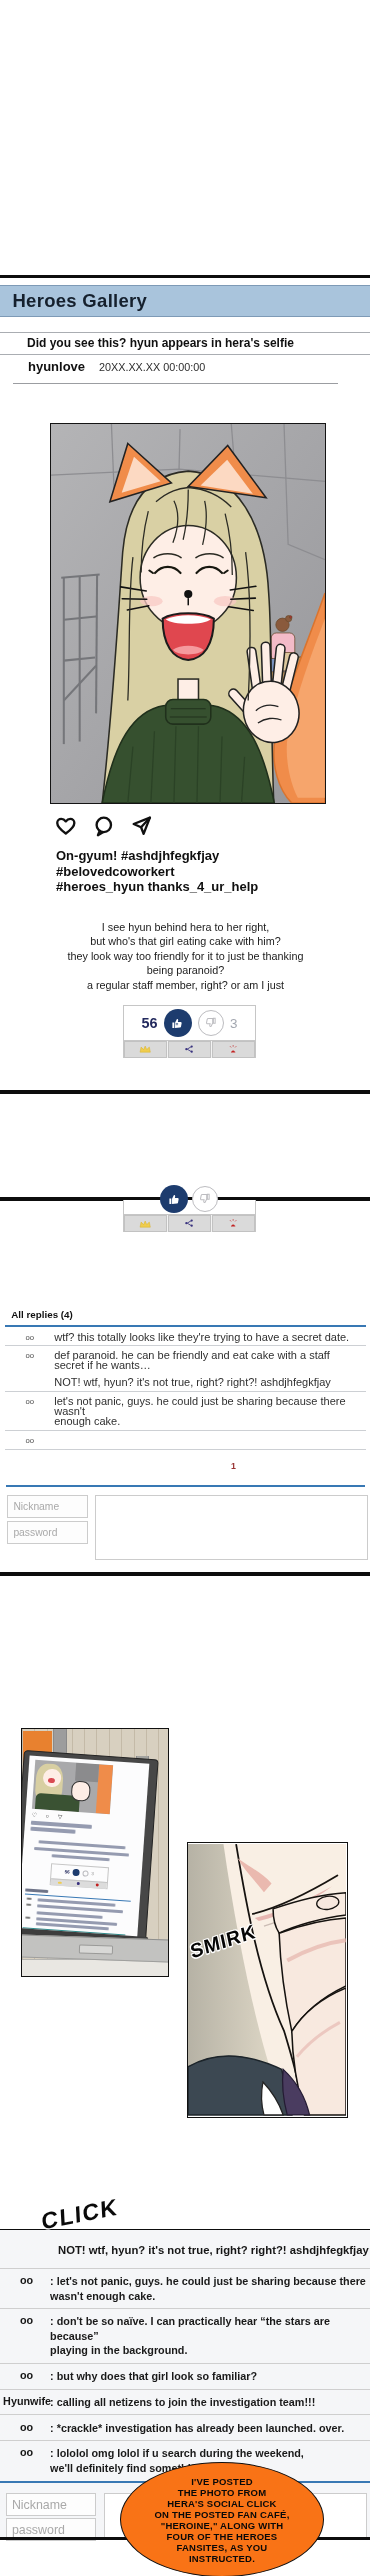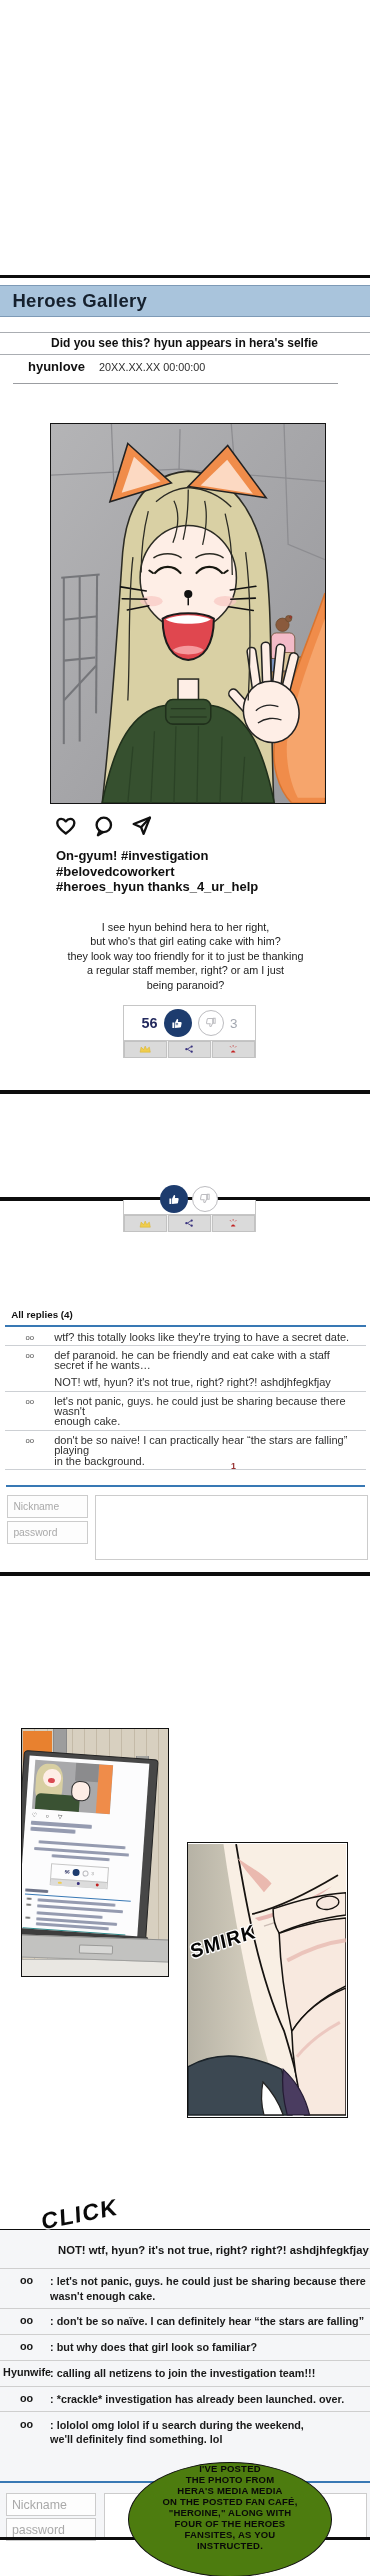--- a/index.html
+++ b/index.html
@@ -14,7 +14,7 @@
                border-top:1px solid #7e9ab6;border-bottom:1px solid #7e9ab6;box-sizing:border-box;
                display:flex;align-items:center;}
   .gallery-bar span{font-size:18.5px;font-weight:bold;color:#15202d;margin-left:12.4px;letter-spacing:0.3px;}
-  .post-title{left:27px;top:336px;font-size:12px;font-weight:bold;color:#101010;margin-left:24px;}
+  .post-title{left:27px;top:336px;font-size:12px;font-weight:bold;color:#101010;}
   .post-author{left:28px;top:359px;font-size:13px;font-weight:bold;color:#101010;}
   .post-time{left:99px;top:361px;font-size:10.8px;color:#2d2d2d;}
   .shortline{left:13px;top:383px;width:325px;height:1px;background:#9b9da1;position:absolute;}

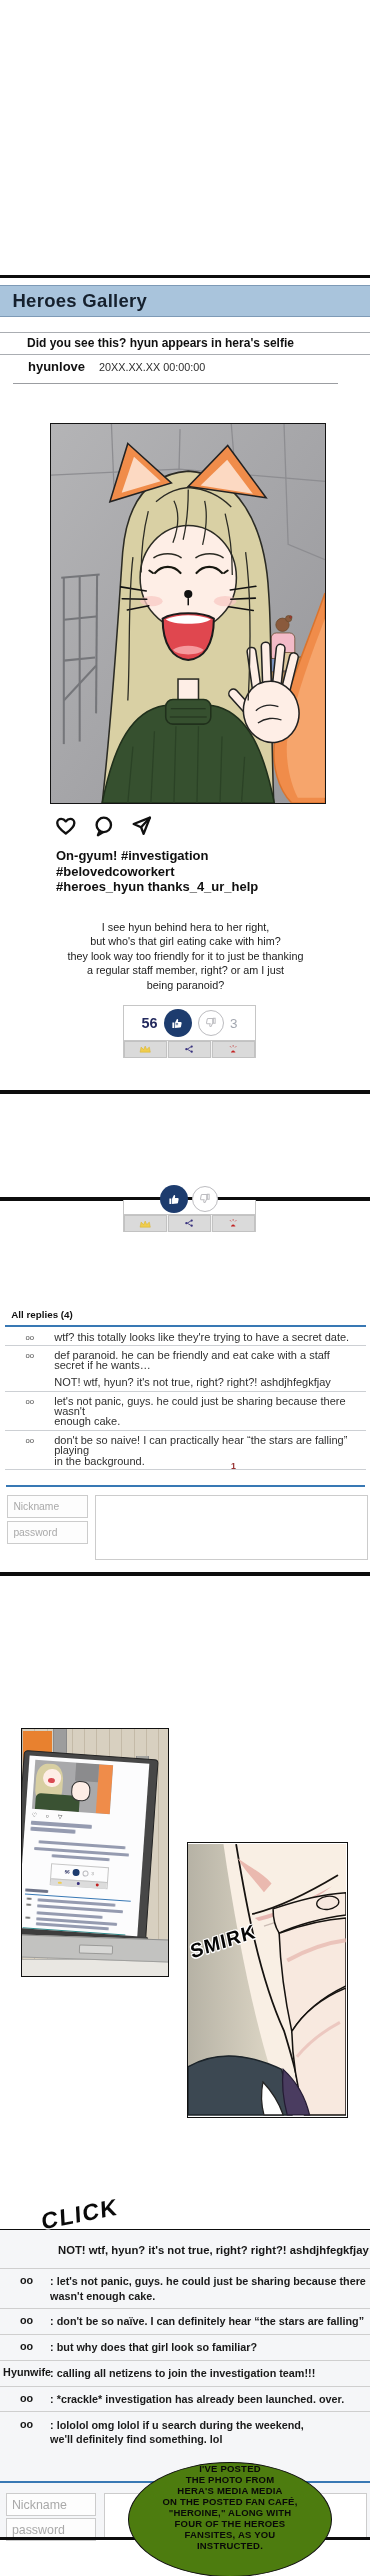--- a/index.html
+++ b/index.html
@@ -256,7 +256,7 @@
   </div>
 
   <div class="abs caption" id="caption-lines">
-      <div>On-gyum! #investigation</div>
+      <div>On-gyum! #ashdjhfegkfjay</div>
       <div>#belovedcoworkert</div>
       <div>#heroes_hyun thanks_4_ur_help</div>
     </div>

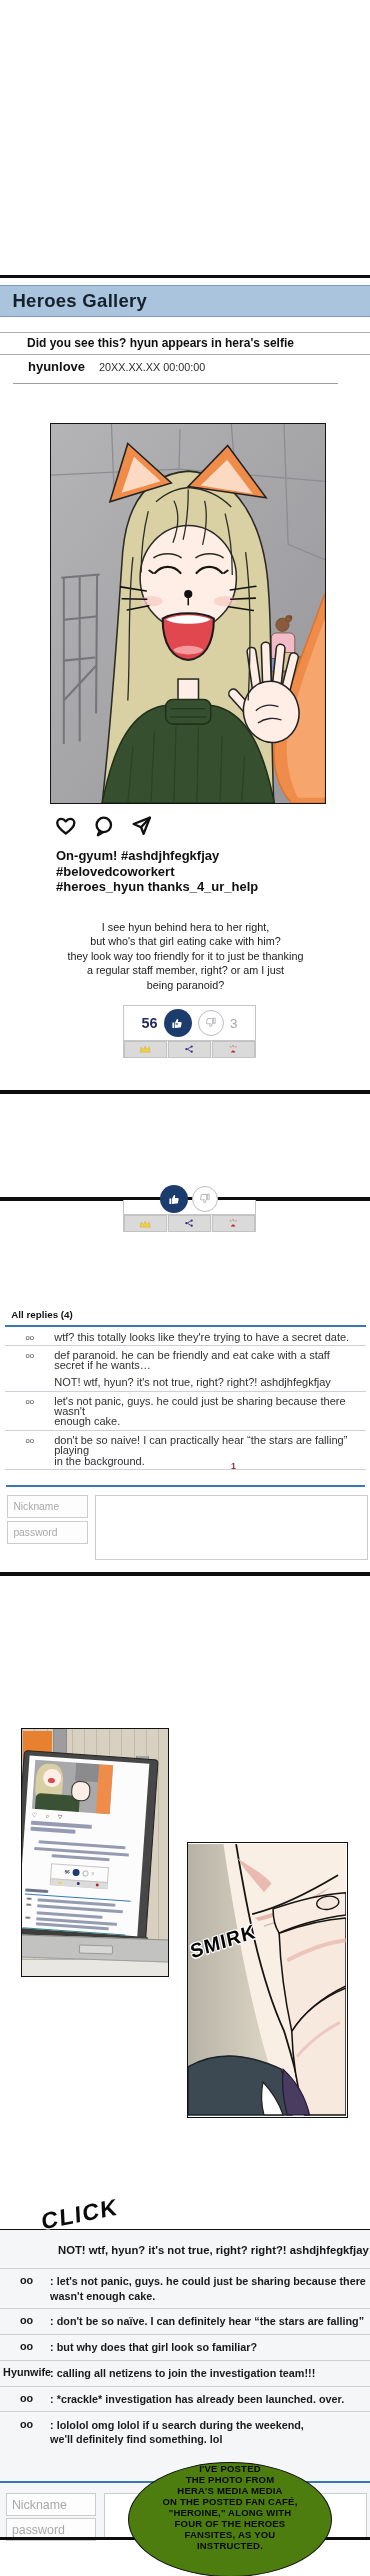--- a/index.html
+++ b/index.html
@@ -264,8 +264,8 @@
       <div>I see hyun behind hera to her right,</div>
       <div>but who's that girl eating cake with him?</div>
       <div>they look way too friendly for it to just be thanking</div>
+      <div>being paranoid?</div>
       <div>a regular staff member, right? or am I just</div>
-      <div>being paranoid?</div>
     </div>
 
   <div class="abs votebox">

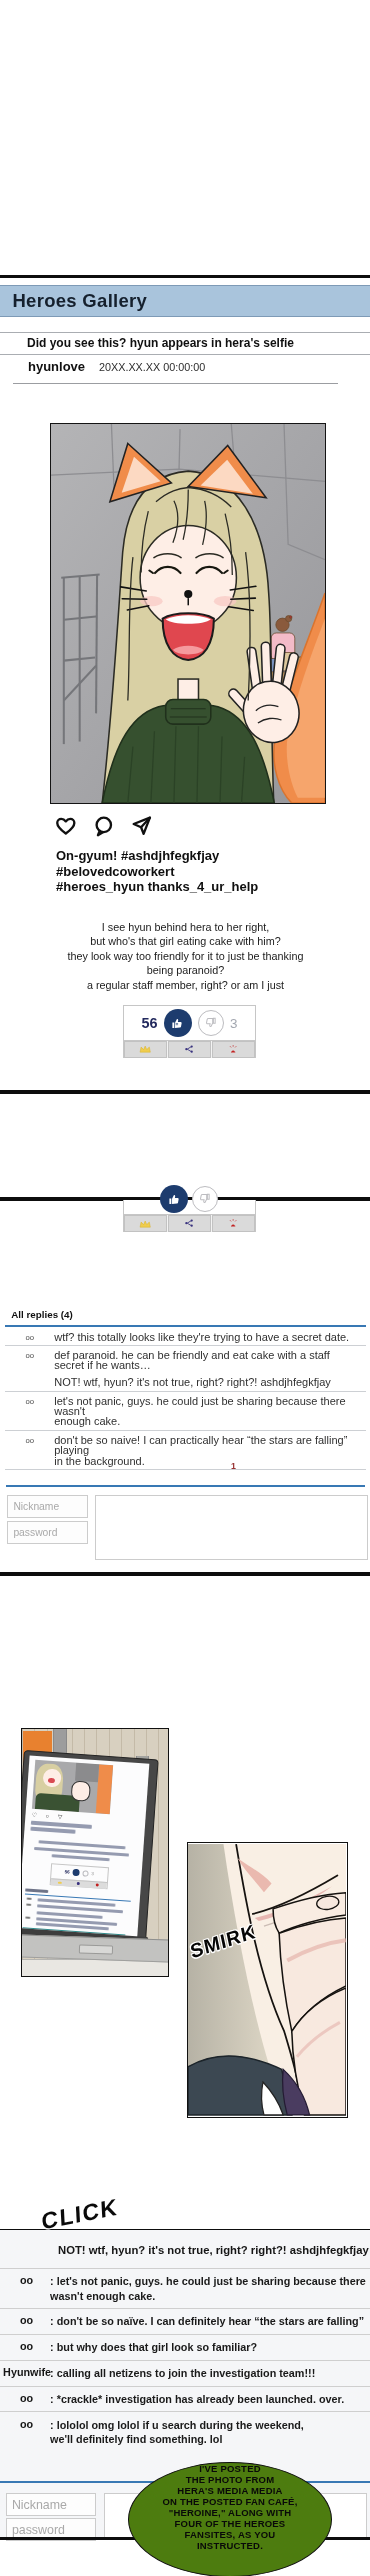--- a/index.html
+++ b/index.html
@@ -376,10 +376,6 @@
       </div>
       <div class="r-row">
         <span class="r-author">oo</span>
-        <div class="r-lines">
-          <div>don't be so naive! I can practically hear “the stars are falling” playing</div>
-          <div>in the background.</div>
-        </div>
       </div>
     </div>
   <div class="abs pagenum">1</div>

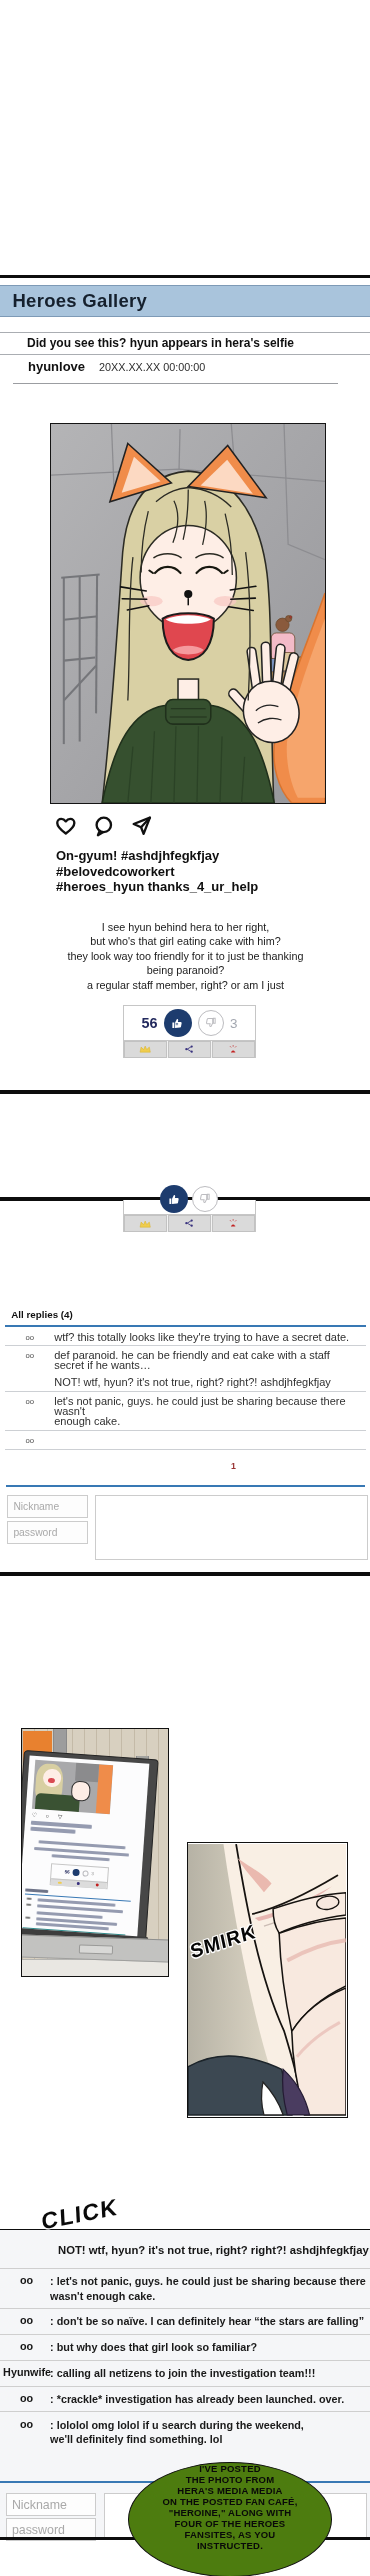--- a/index.html
+++ b/index.html
@@ -491,7 +491,7 @@
       <div class="b-row">
         <span class="b-author">oo</span>
         <div class="b-lines">
-          <div>: don't be so naïve. I can definitely hear “the stars are falling”</div>
+          <div>: don't be so naïve. I can practically hear “the stars are because”</div>
         </div>
       </div>
       <div class="b-row">

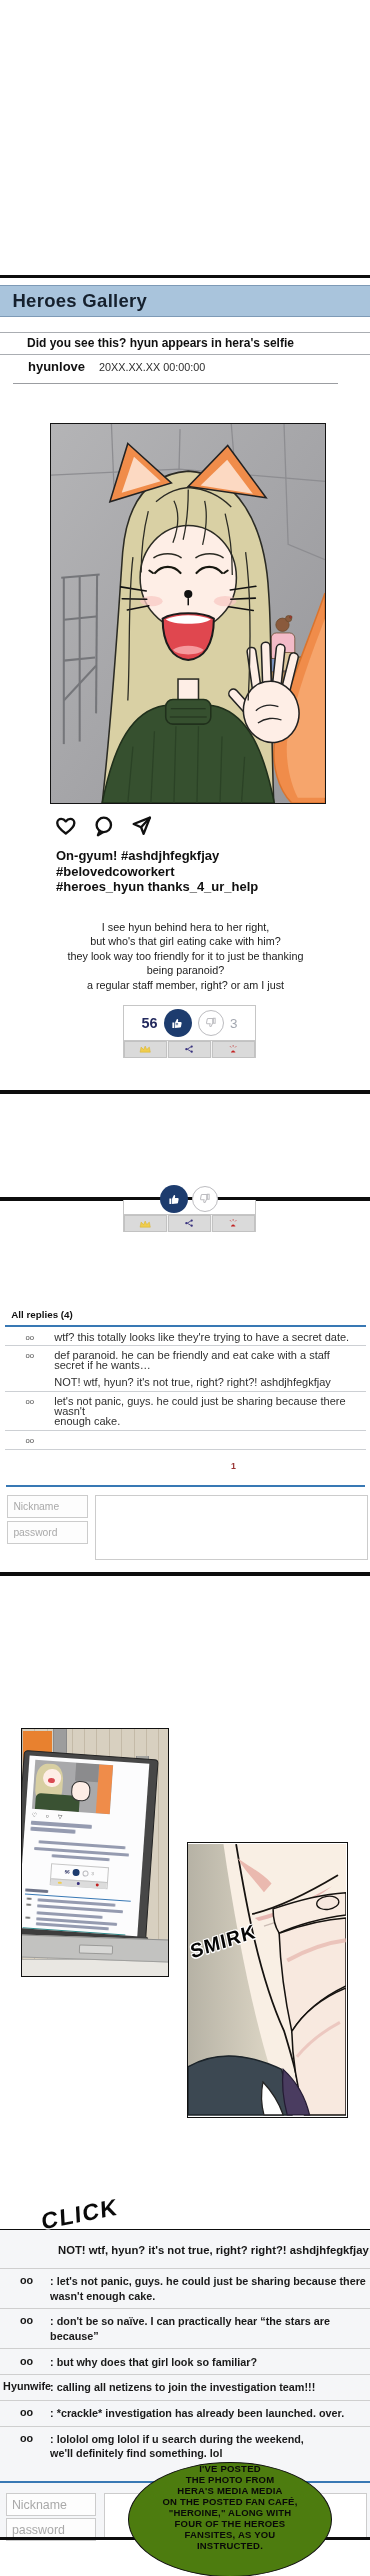--- a/index.html
+++ b/index.html
@@ -492,6 +492,7 @@
         <span class="b-author">oo</span>
         <div class="b-lines">
           <div>: don't be so naïve. I can practically hear “the stars are because”</div>
+          <div>playing in the background.</div>
         </div>
       </div>
       <div class="b-row">

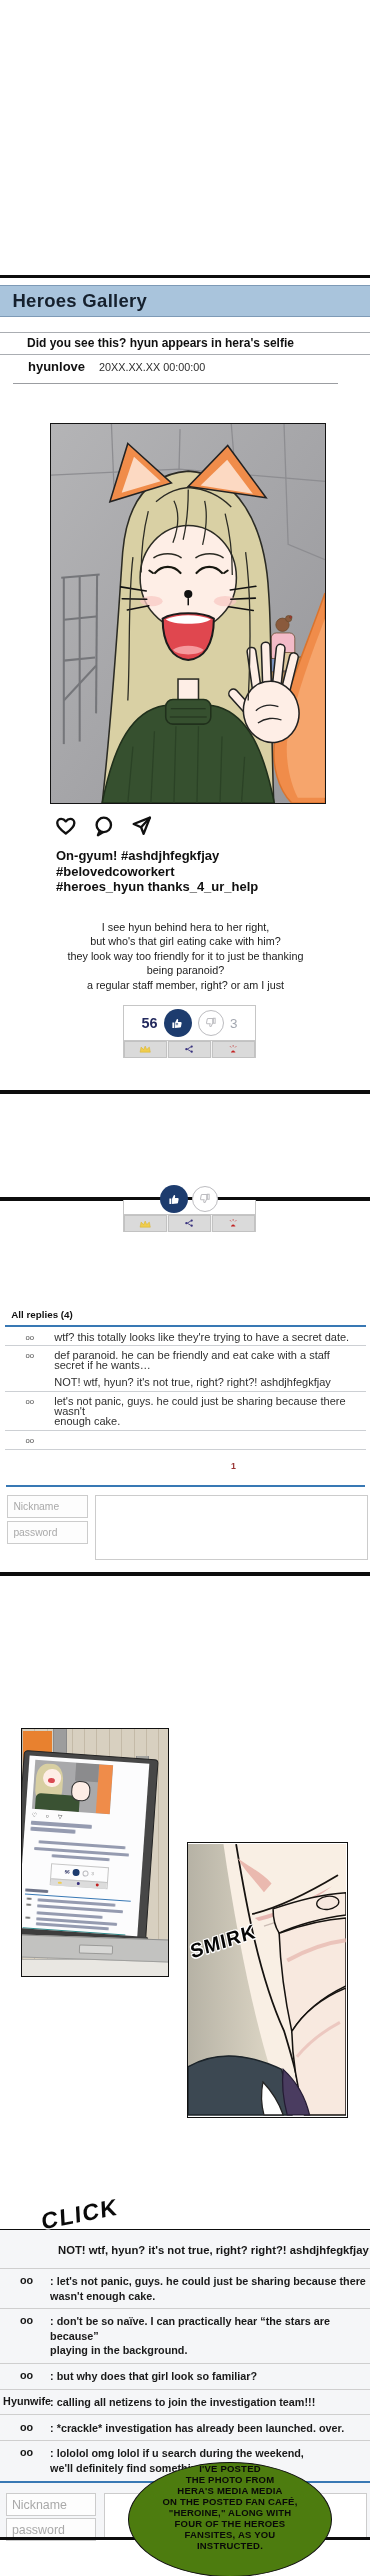--- a/index.html
+++ b/index.html
@@ -95,8 +95,8 @@
   .b-author{width:47px;text-align:center;font-size:10.8px;font-weight:bold;color:#161616;flex:none;}
   .b-lines{flex:1;font-size:10.8px;line-height:14.4px;font-weight:bold;color:#1a1a1a;}
 
-  .bubble{left:128px;top:2462px;width:202px;height:113px;background:#4d7c0f;border:1.8px solid #101010;
-          border-radius:50%;z-index:20;position:absolute;display:flex;justify-content:center;}
+  .bubble{left:120px;top:2462px;width:202px;height:113px;background:#f97316;border:1.8px solid #101010;
+          border-radius:50%;z-index:20;position:absolute;display:flex;align-items:center;justify-content:center;}
   .bubble-text{text-align:center;font-size:9.5px;line-height:11px;font-weight:bold;color:#090909;letter-spacing:0.2px;}
 
   .icon-svg{display:block;}

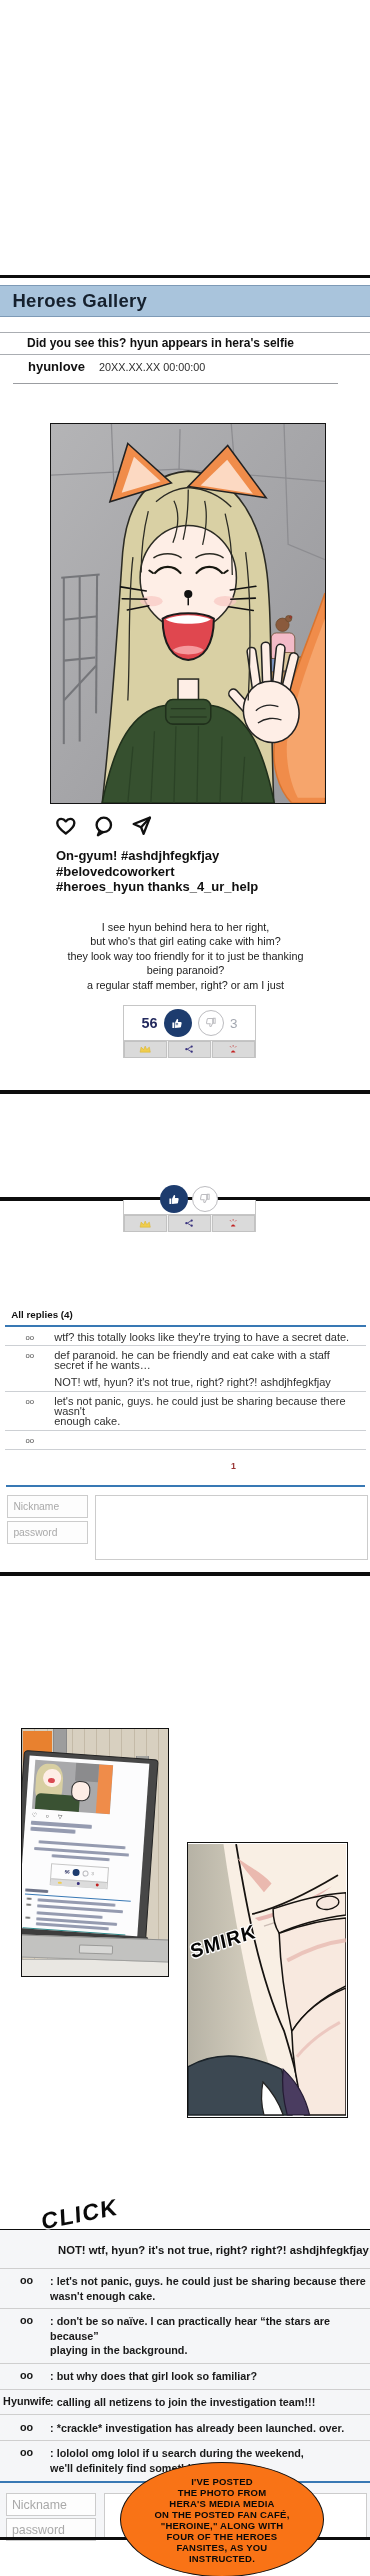--- a/index.html
+++ b/index.html
@@ -532,7 +532,7 @@
     <div class="bubble-text" id="bubble-text">
         <div>I'VE POSTED</div>
         <div>THE PHOTO FROM</div>
-        <div>HERA'S MEDIA MEDIA</div>
+        <div>HERA'S SOCIAL CLICK</div>
         <div>ON THE POSTED FAN CAFÉ,</div>
         <div>"HEROINE," ALONG WITH</div>
         <div>FOUR OF THE HEROES</div>

